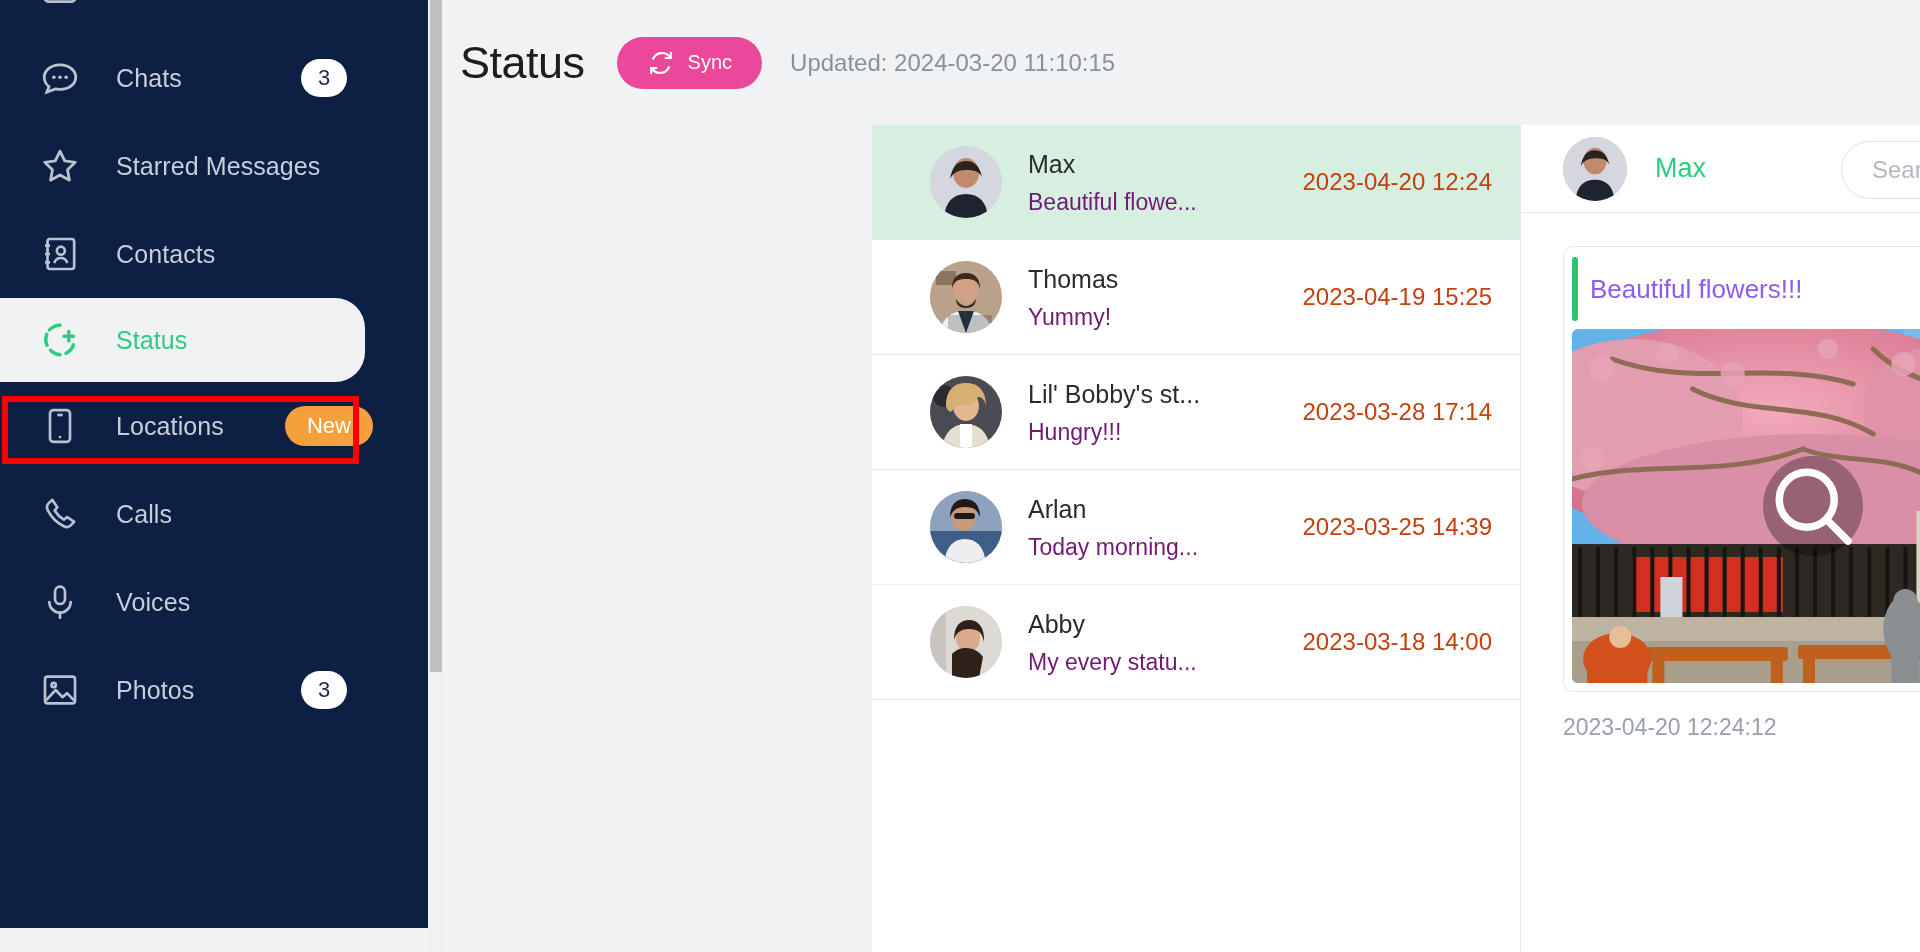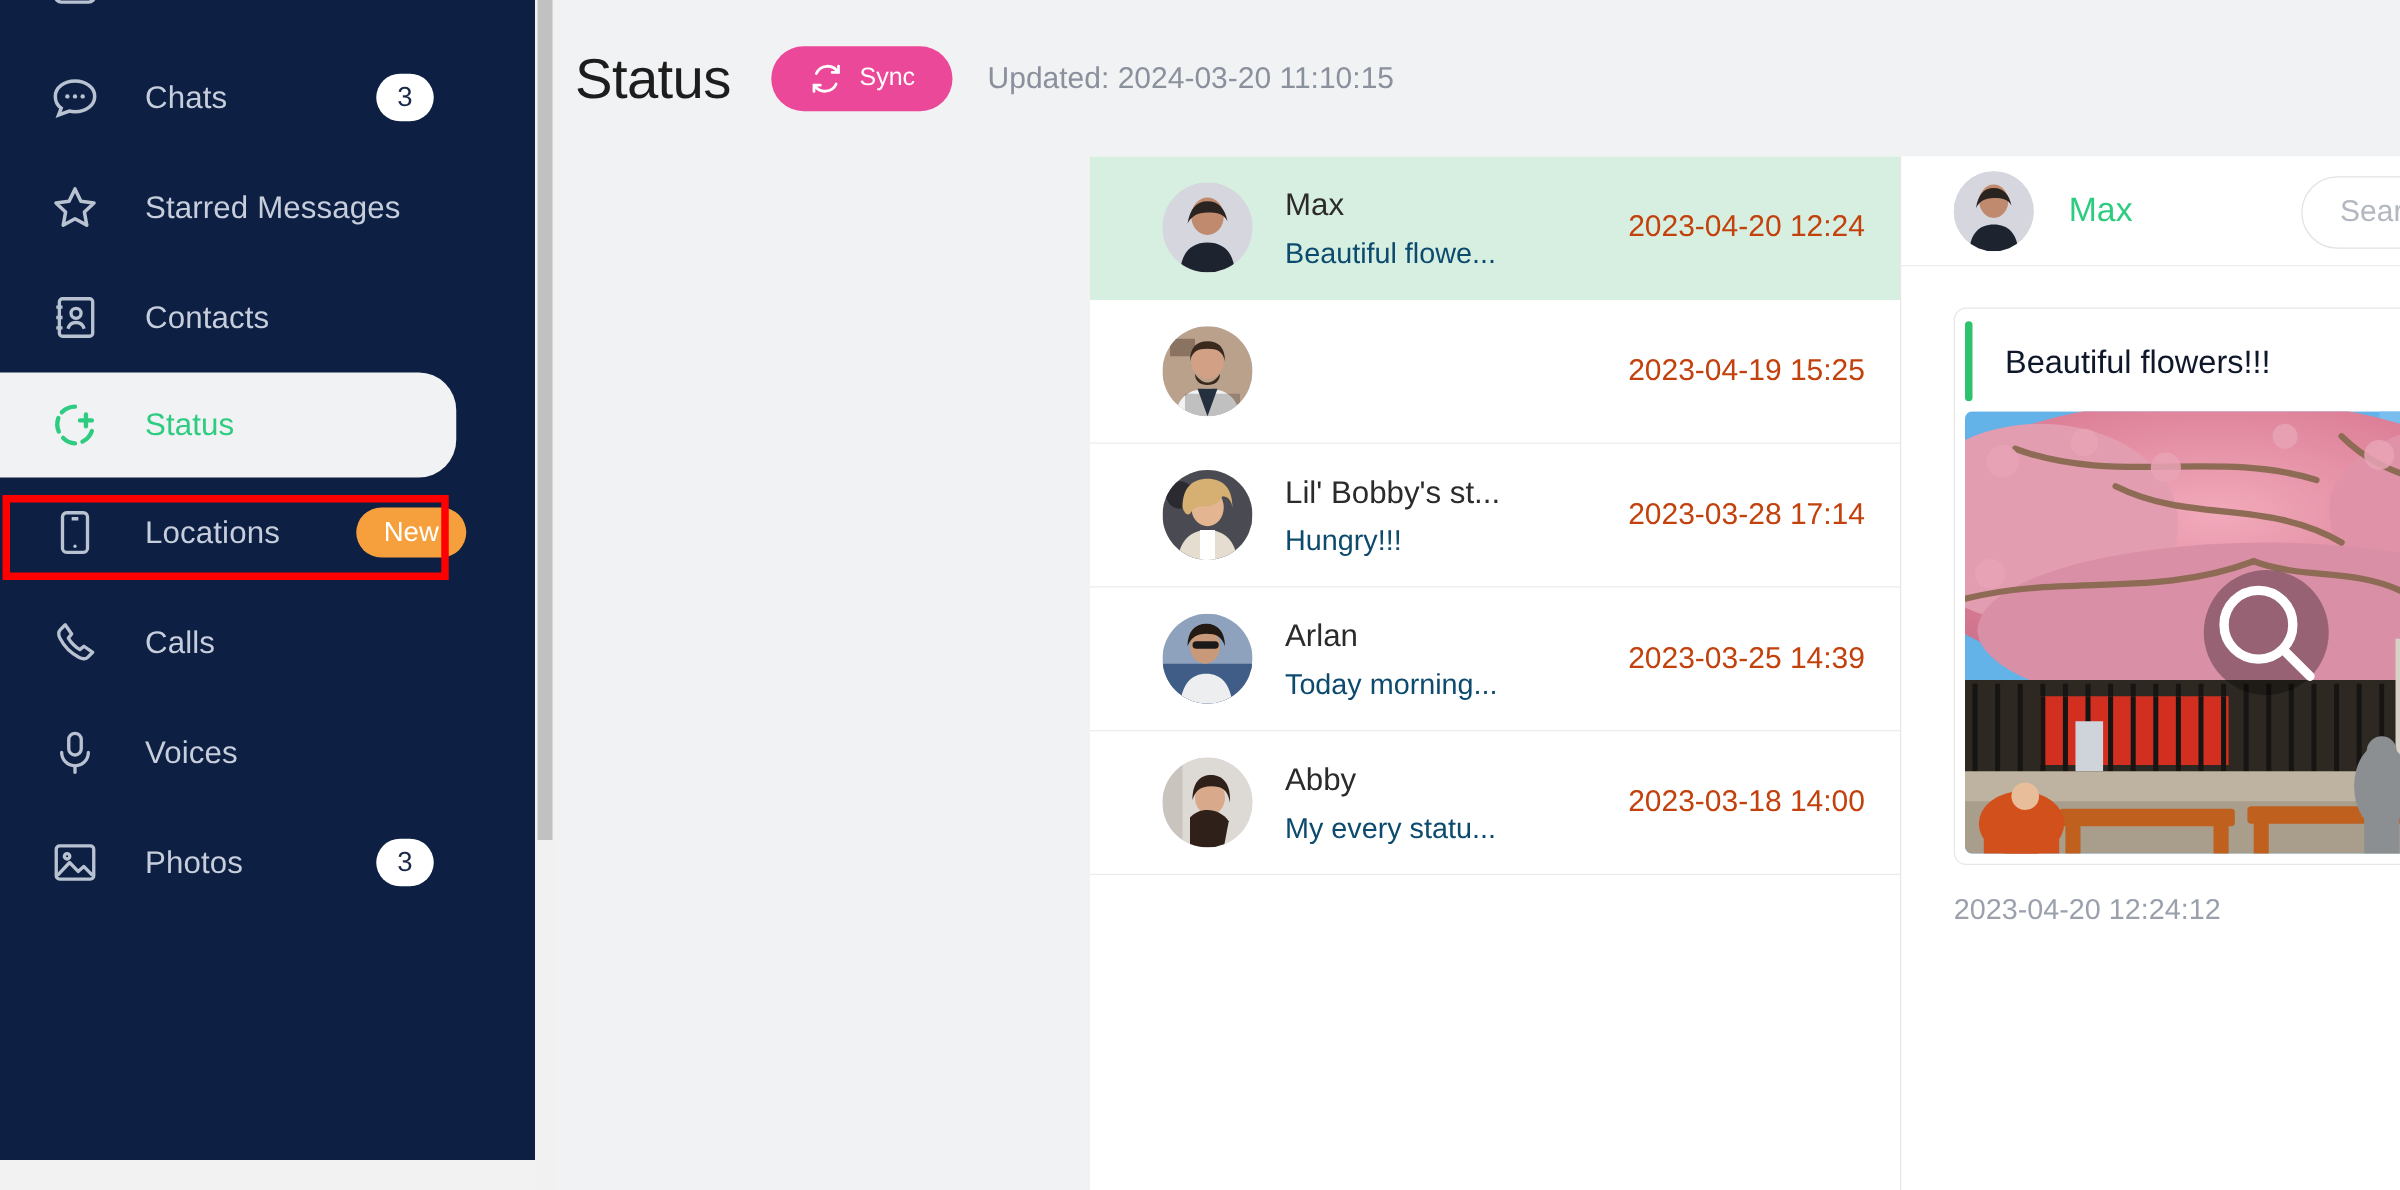--- a/index.html
+++ b/index.html
@@ -182,7 +182,7 @@
     line-height: 33px;
   }
   .row-sub {
-    font-size: 23px; color: #0c4a6e;
+    font-size: 23px; color: #701a75;
     margin-top: 6px;
     white-space: nowrap; overflow: hidden; text-overflow: ellipsis;
     line-height: 30px;

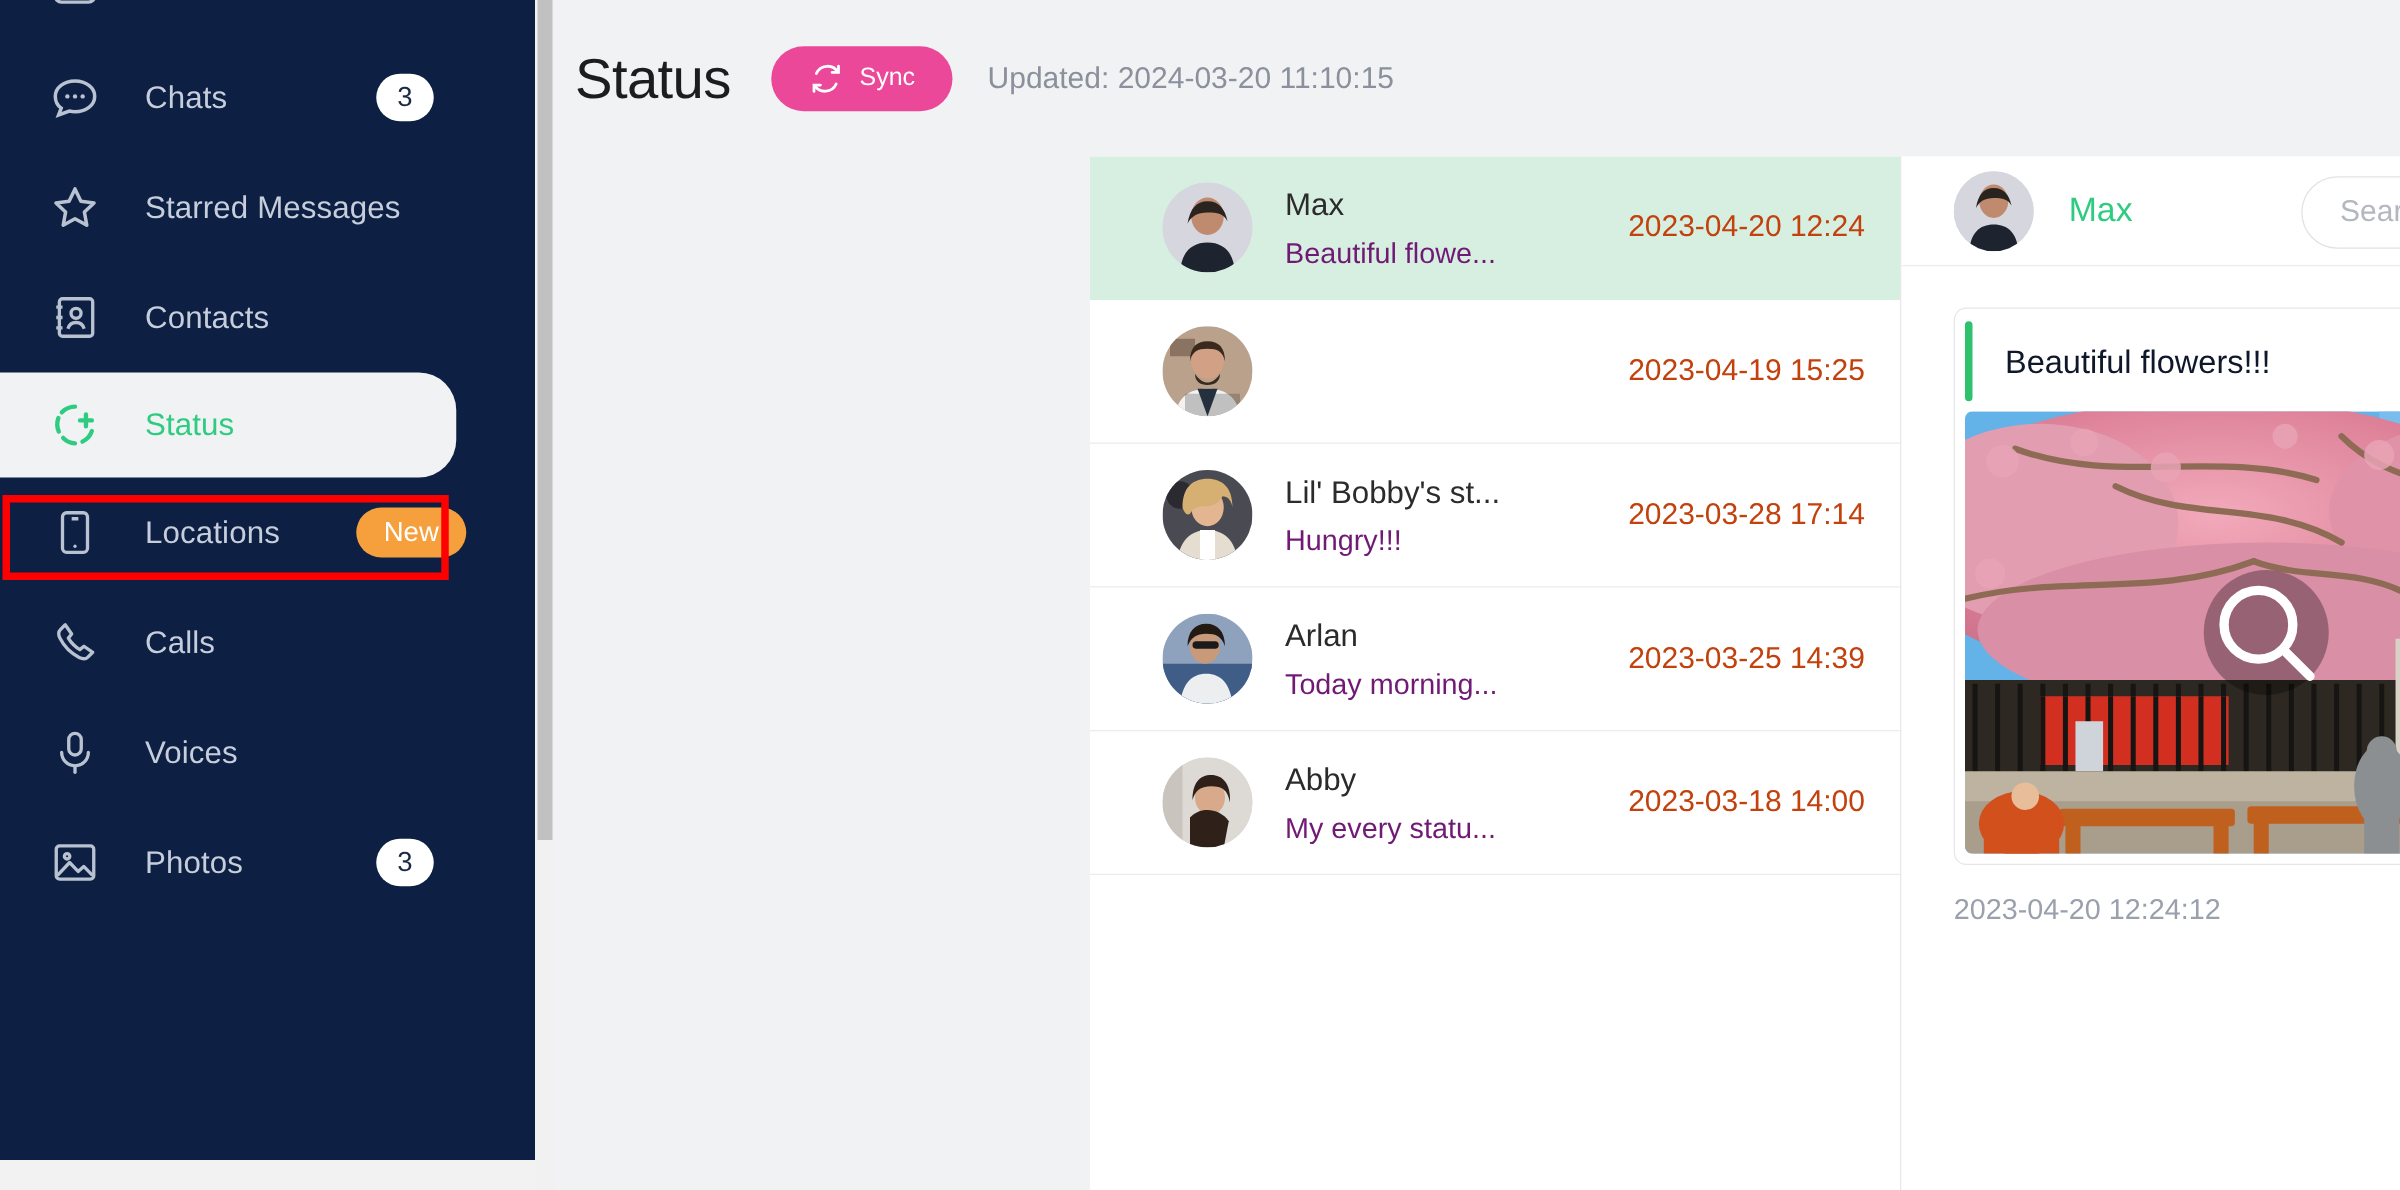--- a/index.html
+++ b/index.html
@@ -466,6 +466,10 @@
               <path d="M28 50l8 22 8-22z" fill="#24303d"></path>
             </svg>
           </span>
+          <div class="row-text">
+            <div class="row-name">Thomas</div>
+            <div class="row-sub">Yummy!</div>
+          </div>
           <span class="row-time">2023-04-19 15:25</span>
         </div>
 

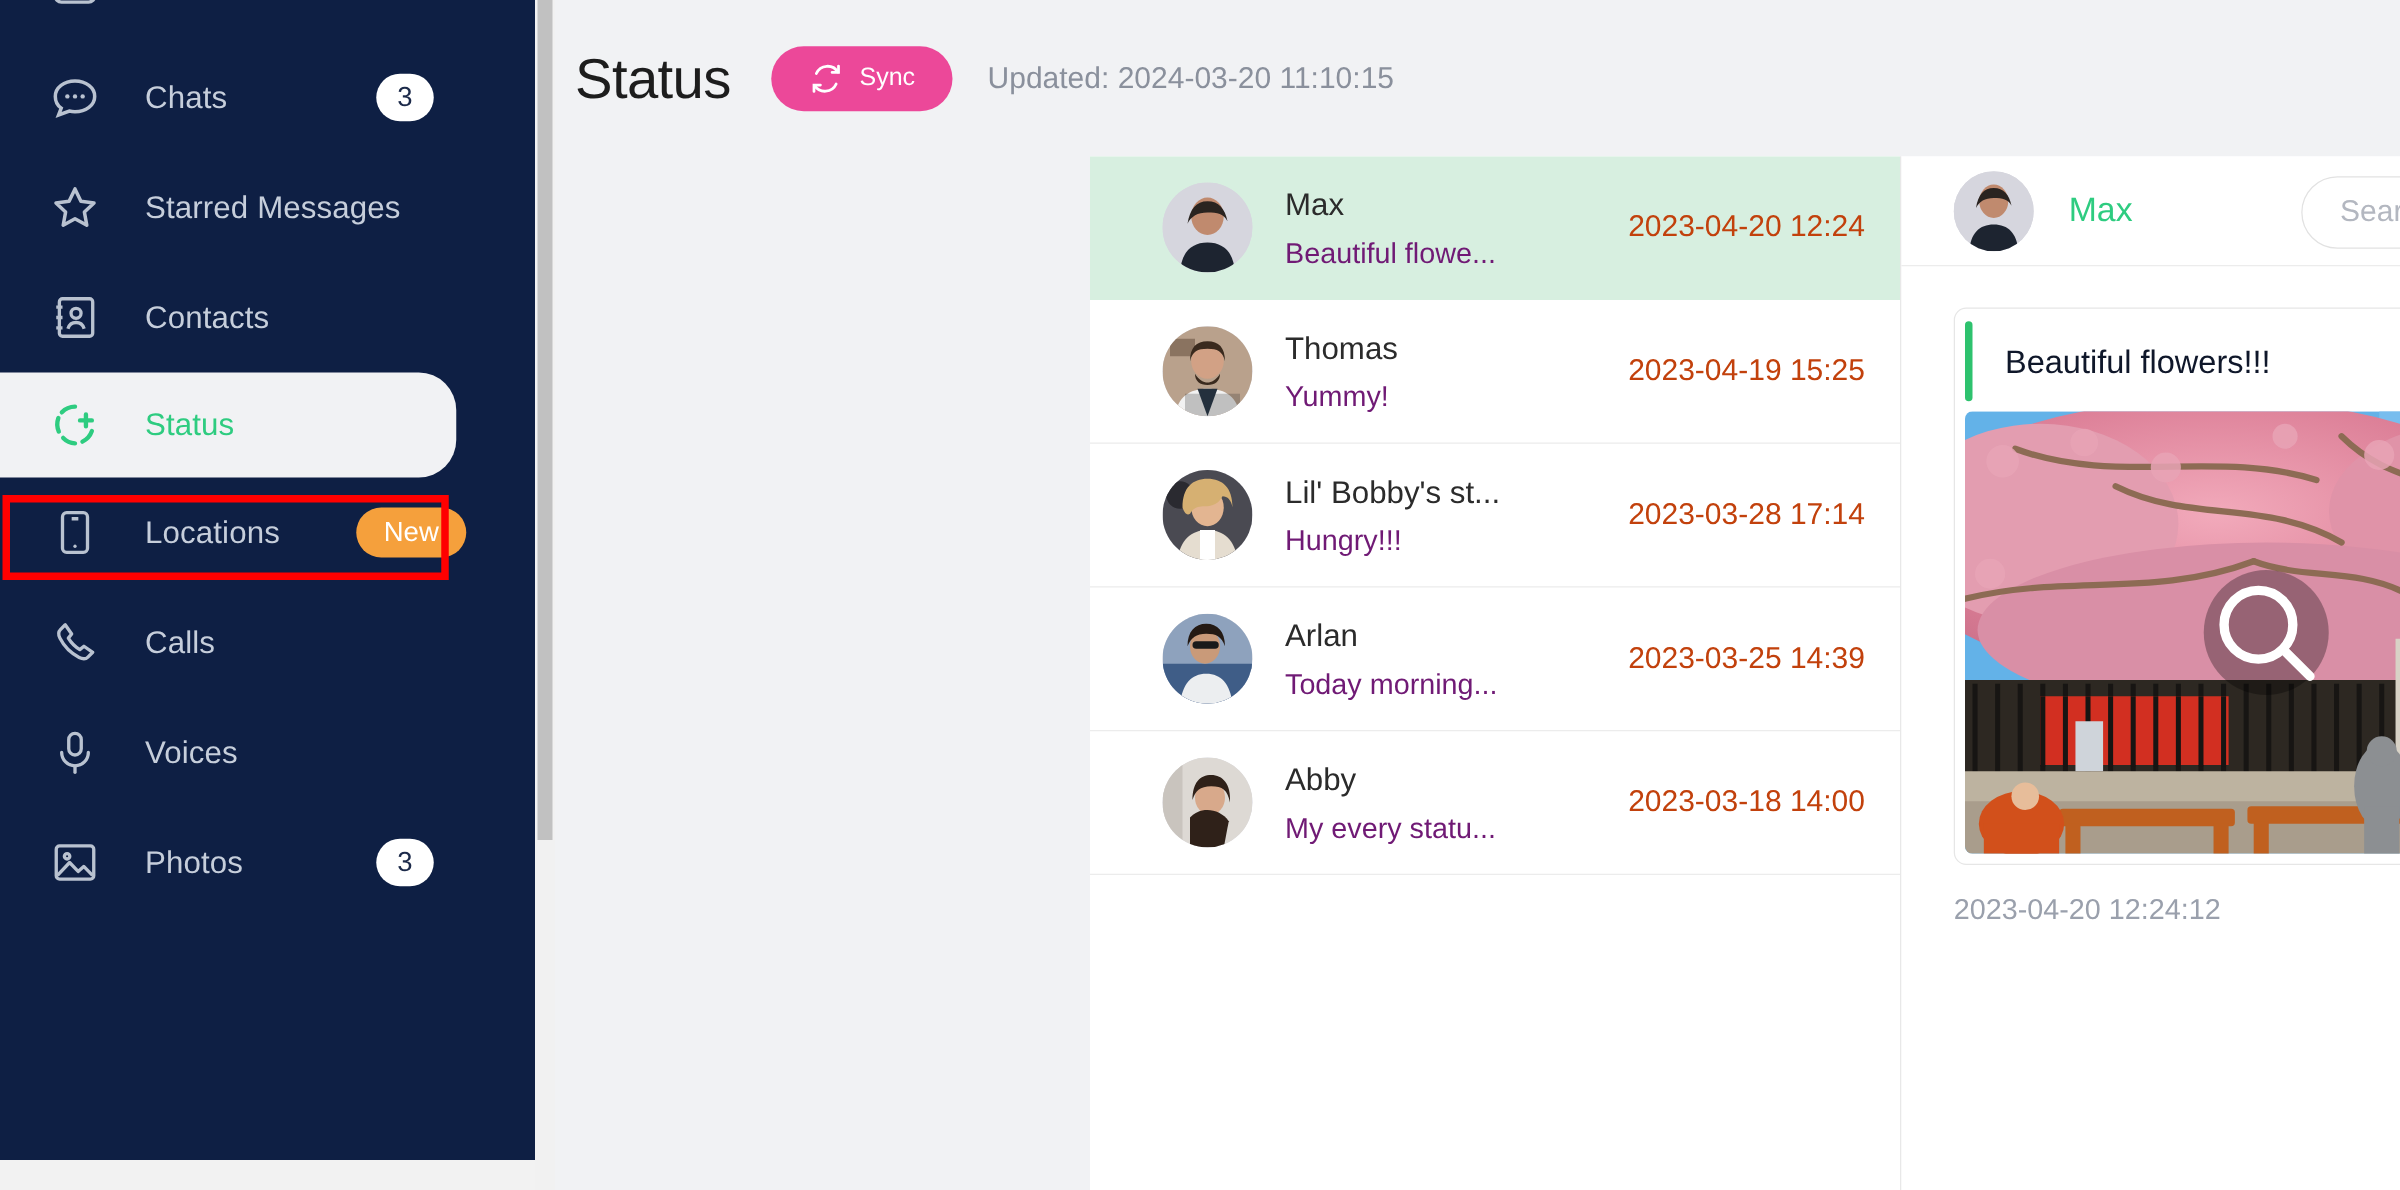--- a/index.html
+++ b/index.html
@@ -267,9 +267,9 @@
     flex: 0 0 6px;
   }
   .card-text {
-    margin-left: 26px;
+    margin-left: 12px;
     font-size: 26px;
-    color: #0f172a;
+    color: #8b5cf6;
   }
   .card-media {
     position: relative;

